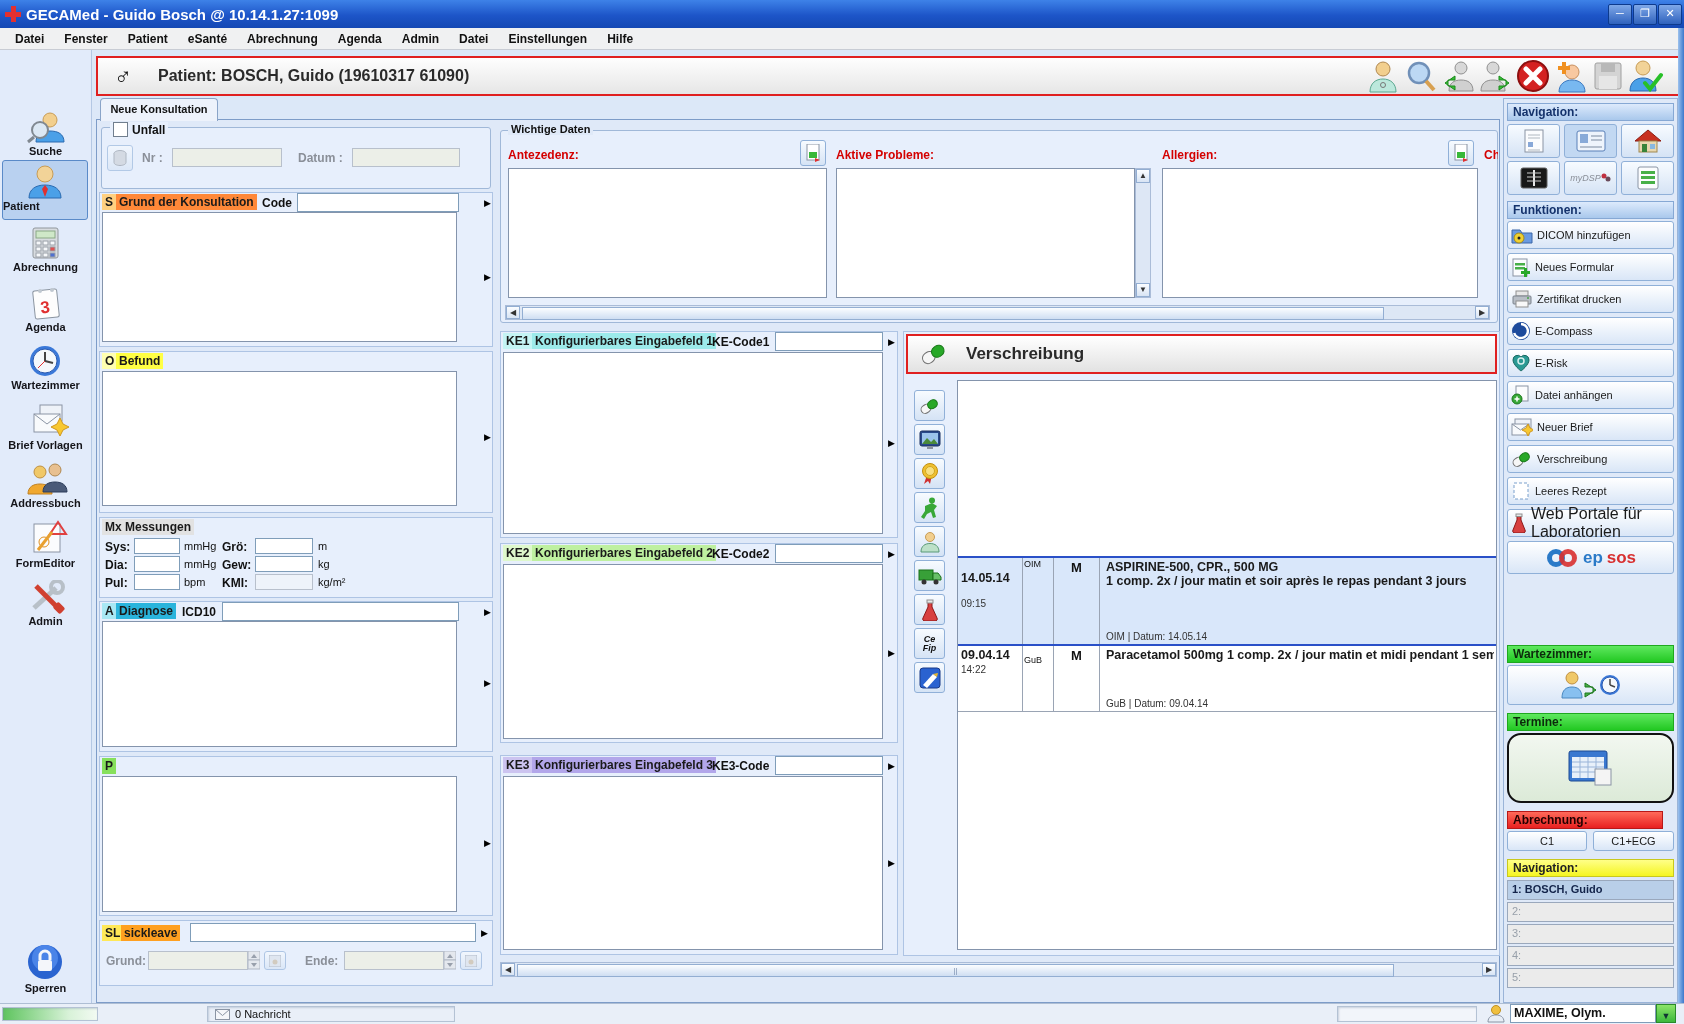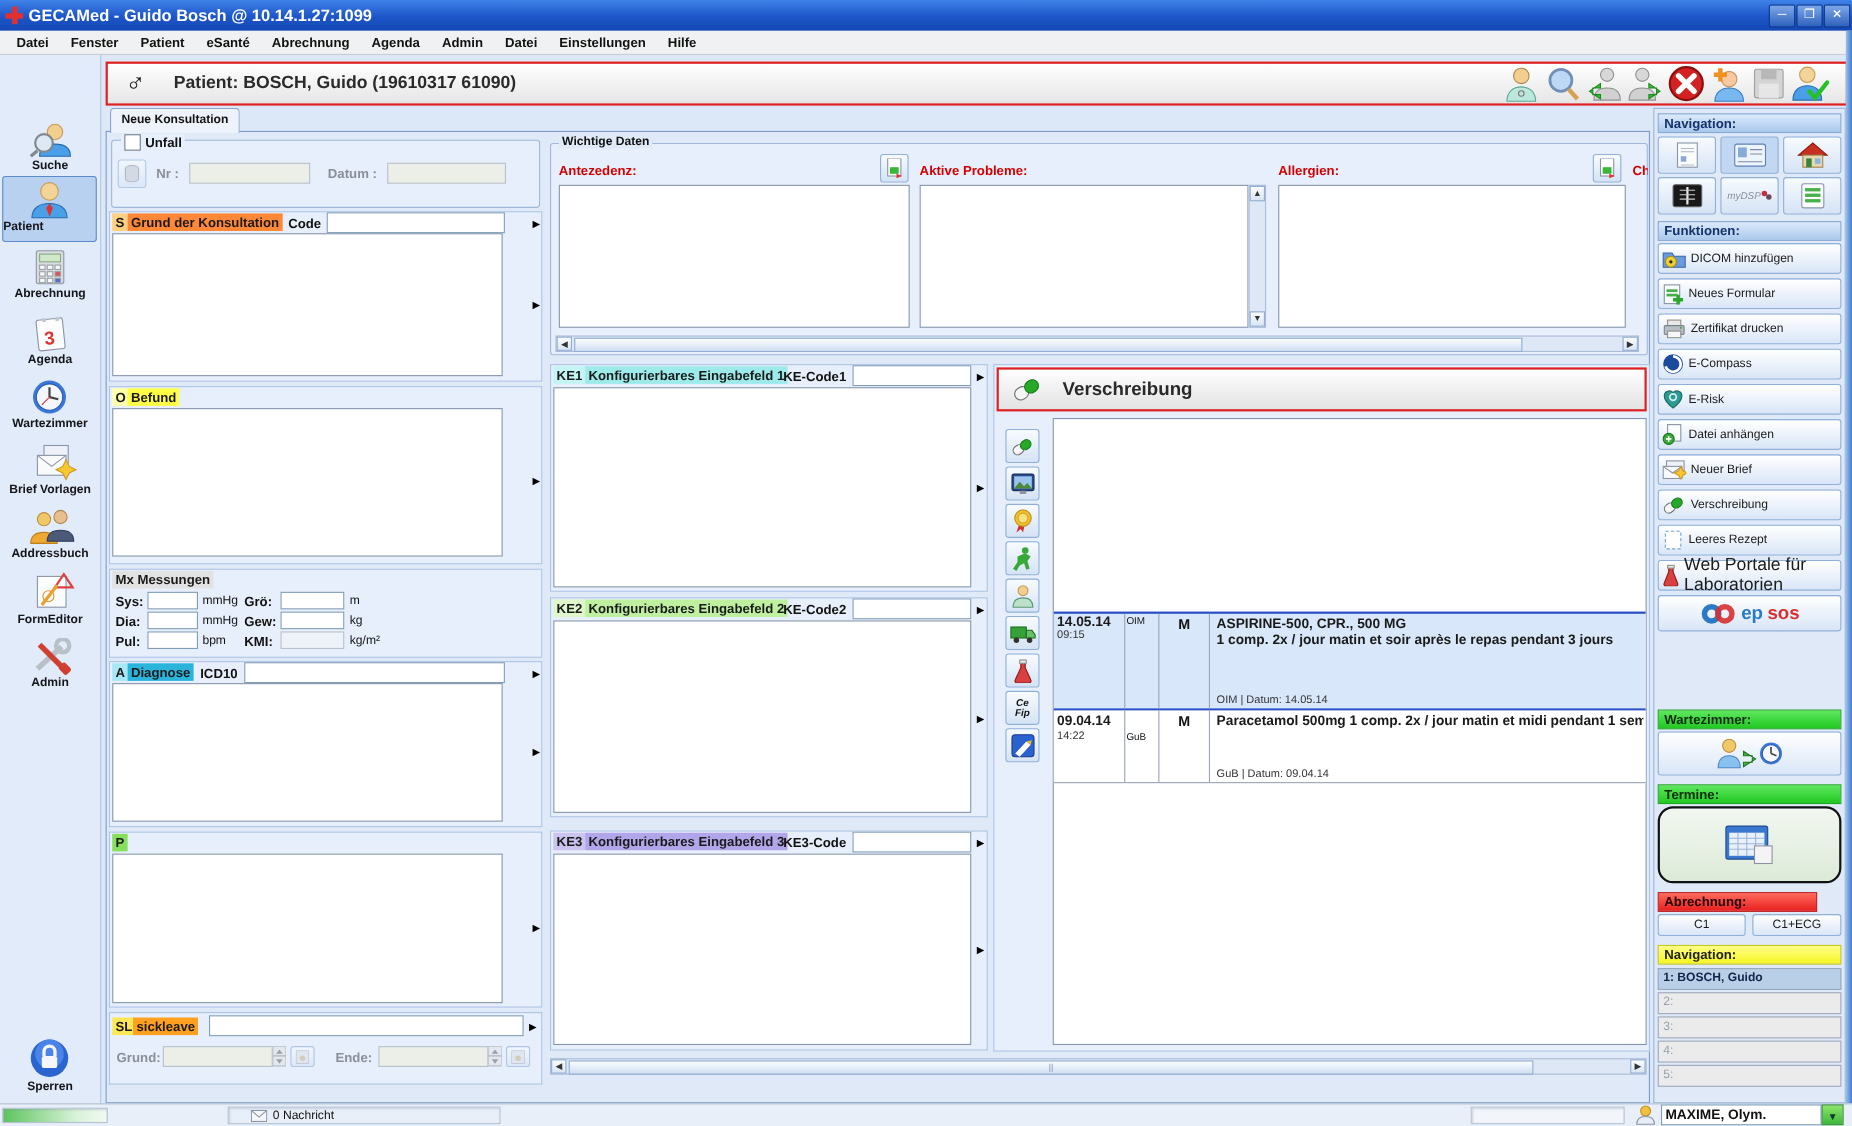--- a/index.html
+++ b/index.html
@@ -497,7 +497,7 @@
 
 <div class="abs" style="left:958px;top:556px;width:538px;height:90px;background:#d9e7fa;border-top:2px solid #2a50c8;border-bottom:2px solid #2a50c8;box-sizing:border-box">
   <div class="abs" style="left:0;top:0;width:64px;height:100%;border-right:1px solid #9aa4b4">
-    <div class="mrow-main" style="padding:0 3px">14.05.14</div>
+    <div class="mrow-main" style="padding:13px 3px">14.05.14</div>
     <div class="mrow-sub" style="padding:0 3px">09:15</div>
   </div>
   <div class="abs" style="left:64px;top:0;width:32px;height:100%;border-right:1px solid #9aa4b4;font-size:9px;padding:1px 2px;box-sizing:border-box">OIM</div>

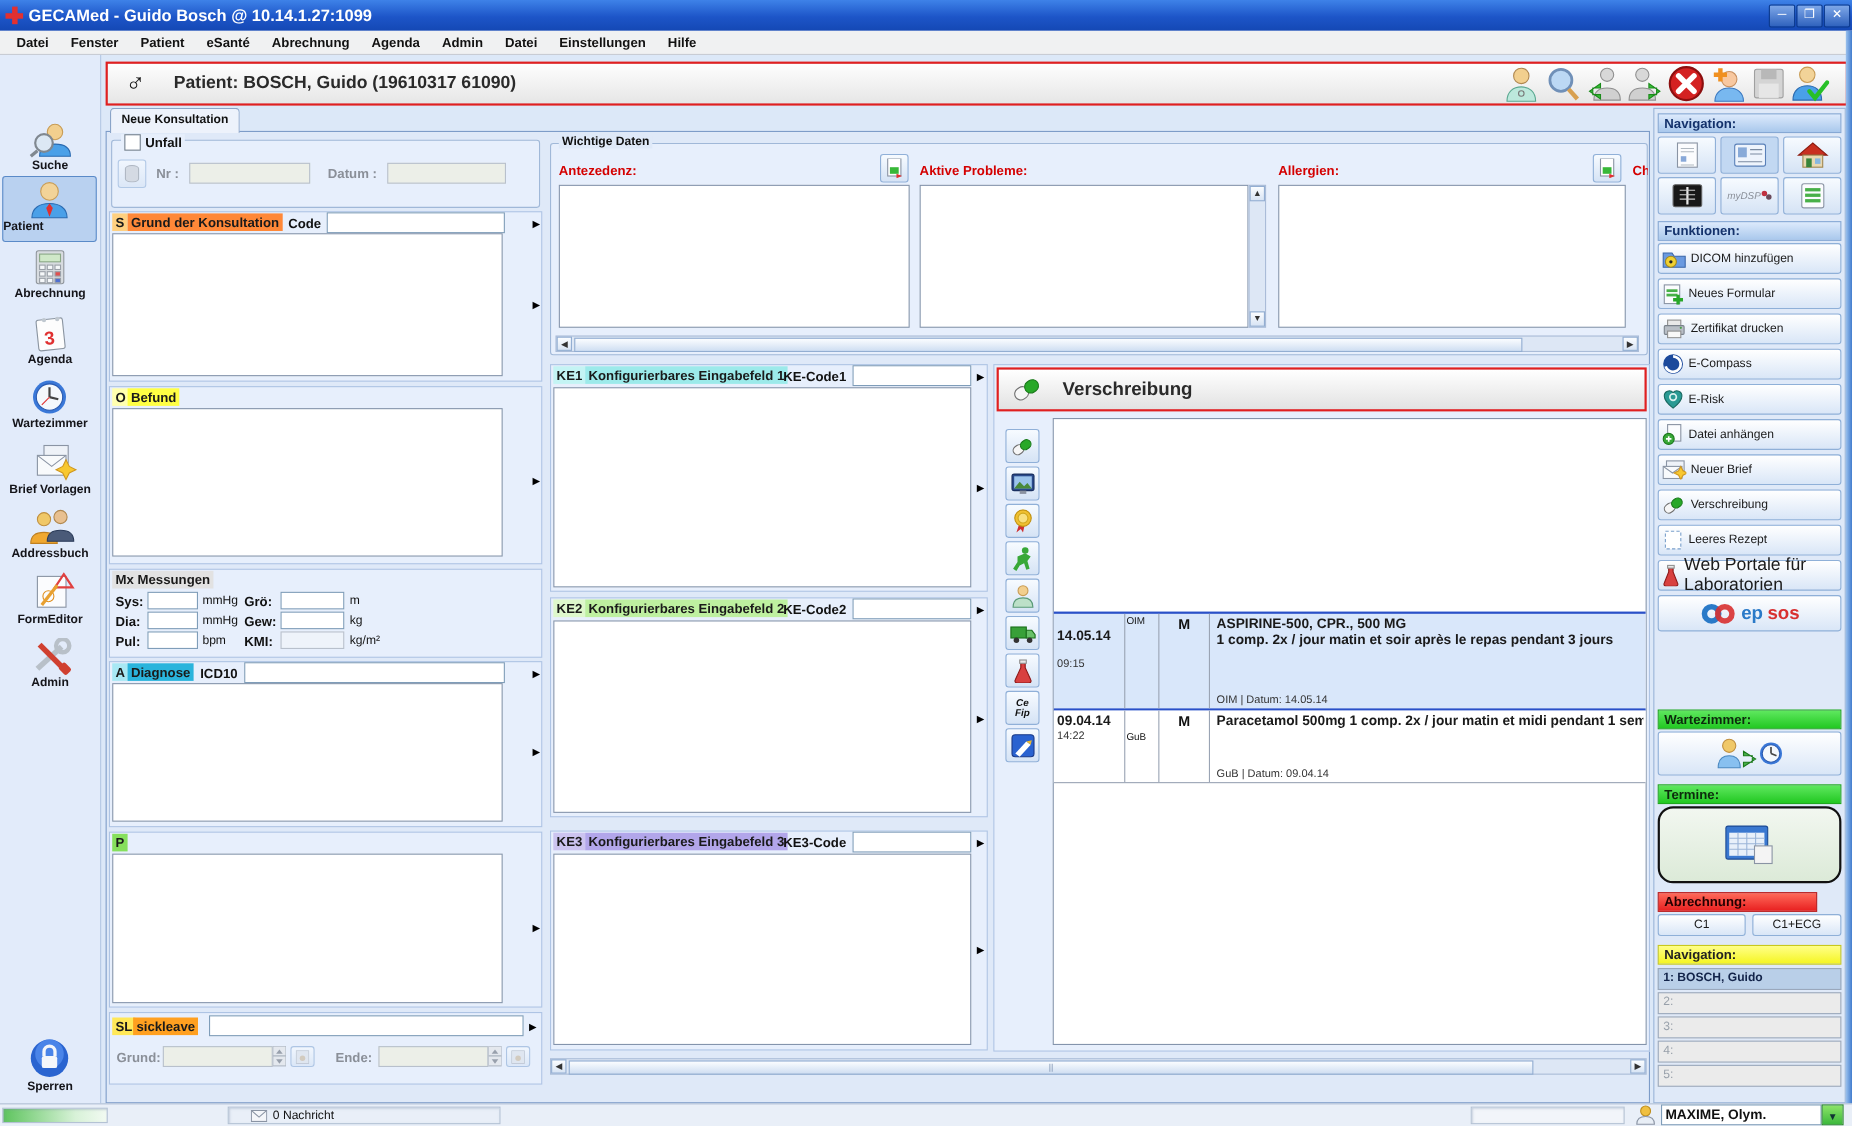--- a/index.html
+++ b/index.html
@@ -514,7 +514,7 @@
     <div class="mrow-main" style="padding:2px 3px">09.04.14</div>
     <div class="mrow-sub" style="padding:0 3px">14:22</div>
   </div>
-  <div class="abs" style="left:64px;top:0;width:32px;height:100%;border-right:1px solid #9aa4b4;font-size:9px;padding:19px 2px;box-sizing:border-box">GuB</div>
+  <div class="abs" style="left:64px;top:0;width:32px;height:100%;border-right:1px solid #9aa4b4;font-size:9px;padding:9px 2px;box-sizing:border-box">GuB</div>
   <div class="abs b" style="left:96px;top:0;width:46px;height:100%;border-right:1px solid #9aa4b4;text-align:center;font-size:13px;padding-top:2px;box-sizing:border-box">M</div>
   <div class="abs" style="left:148px;top:0;width:388px;height:100%;overflow:hidden">
     <div class="mrow-main" style="padding-top:2px;white-space:nowrap">Paracetamol 500mg 1 comp. 2x / jour matin et midi pendant 1 semaine</div>

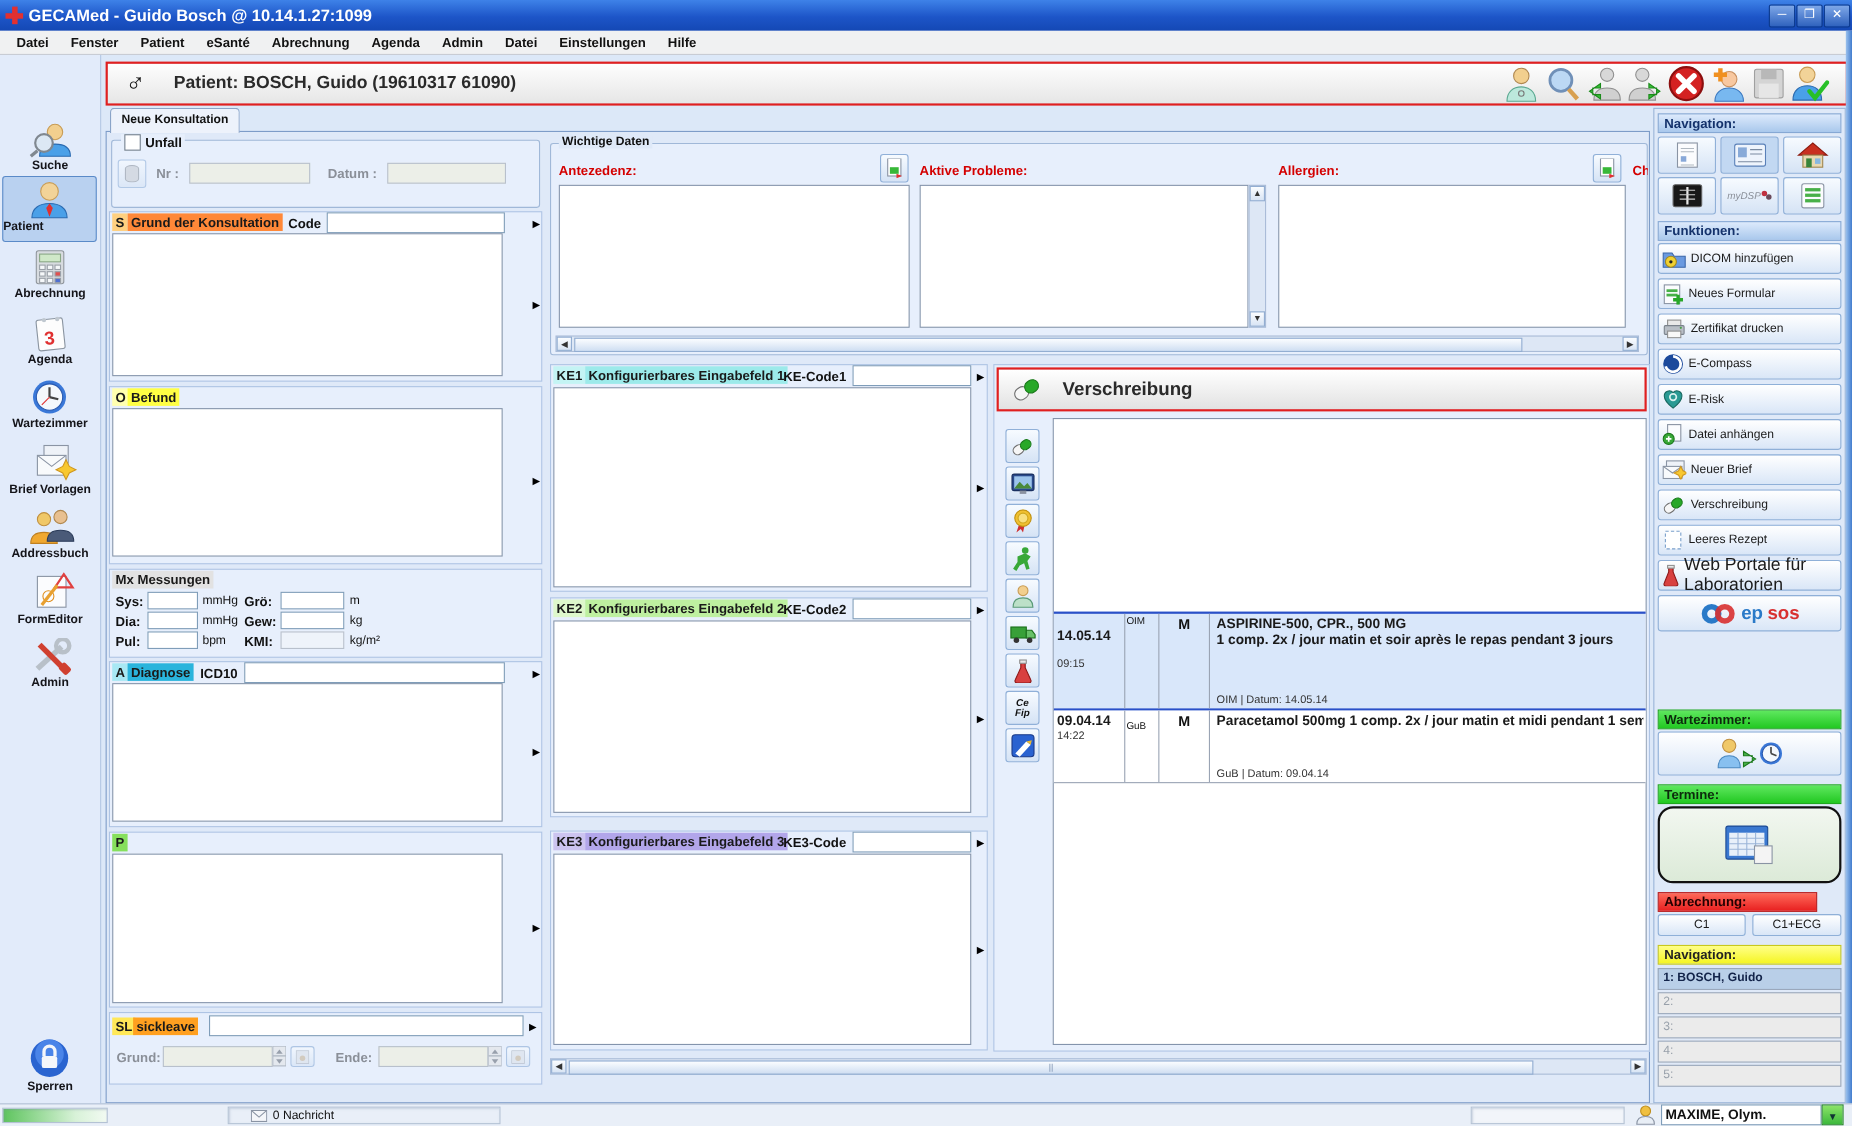--- a/index.html
+++ b/index.html
@@ -709,7 +709,7 @@
       </svg>
     </span>
 </div>
-<div class="abs rhdr rdhdr" style="left:1507px;top:811px;width:145px">Abrechnung:</div>
+<div class="abs rhdr rdhdr" style="left:1507px;top:811px;width:156px">Abrechnung:</div>
 <div class="abs fbtn" style="left:1507px;top:831px;width:80px;height:20px;justify-content:center">C1</div>
 <div class="abs fbtn" style="left:1593px;top:831px;width:81px;height:20px;justify-content:center">C1+ECG</div>
 <div class="abs rhdr ylhdr" style="left:1507px;top:859px;width:167px">Navigation:</div>

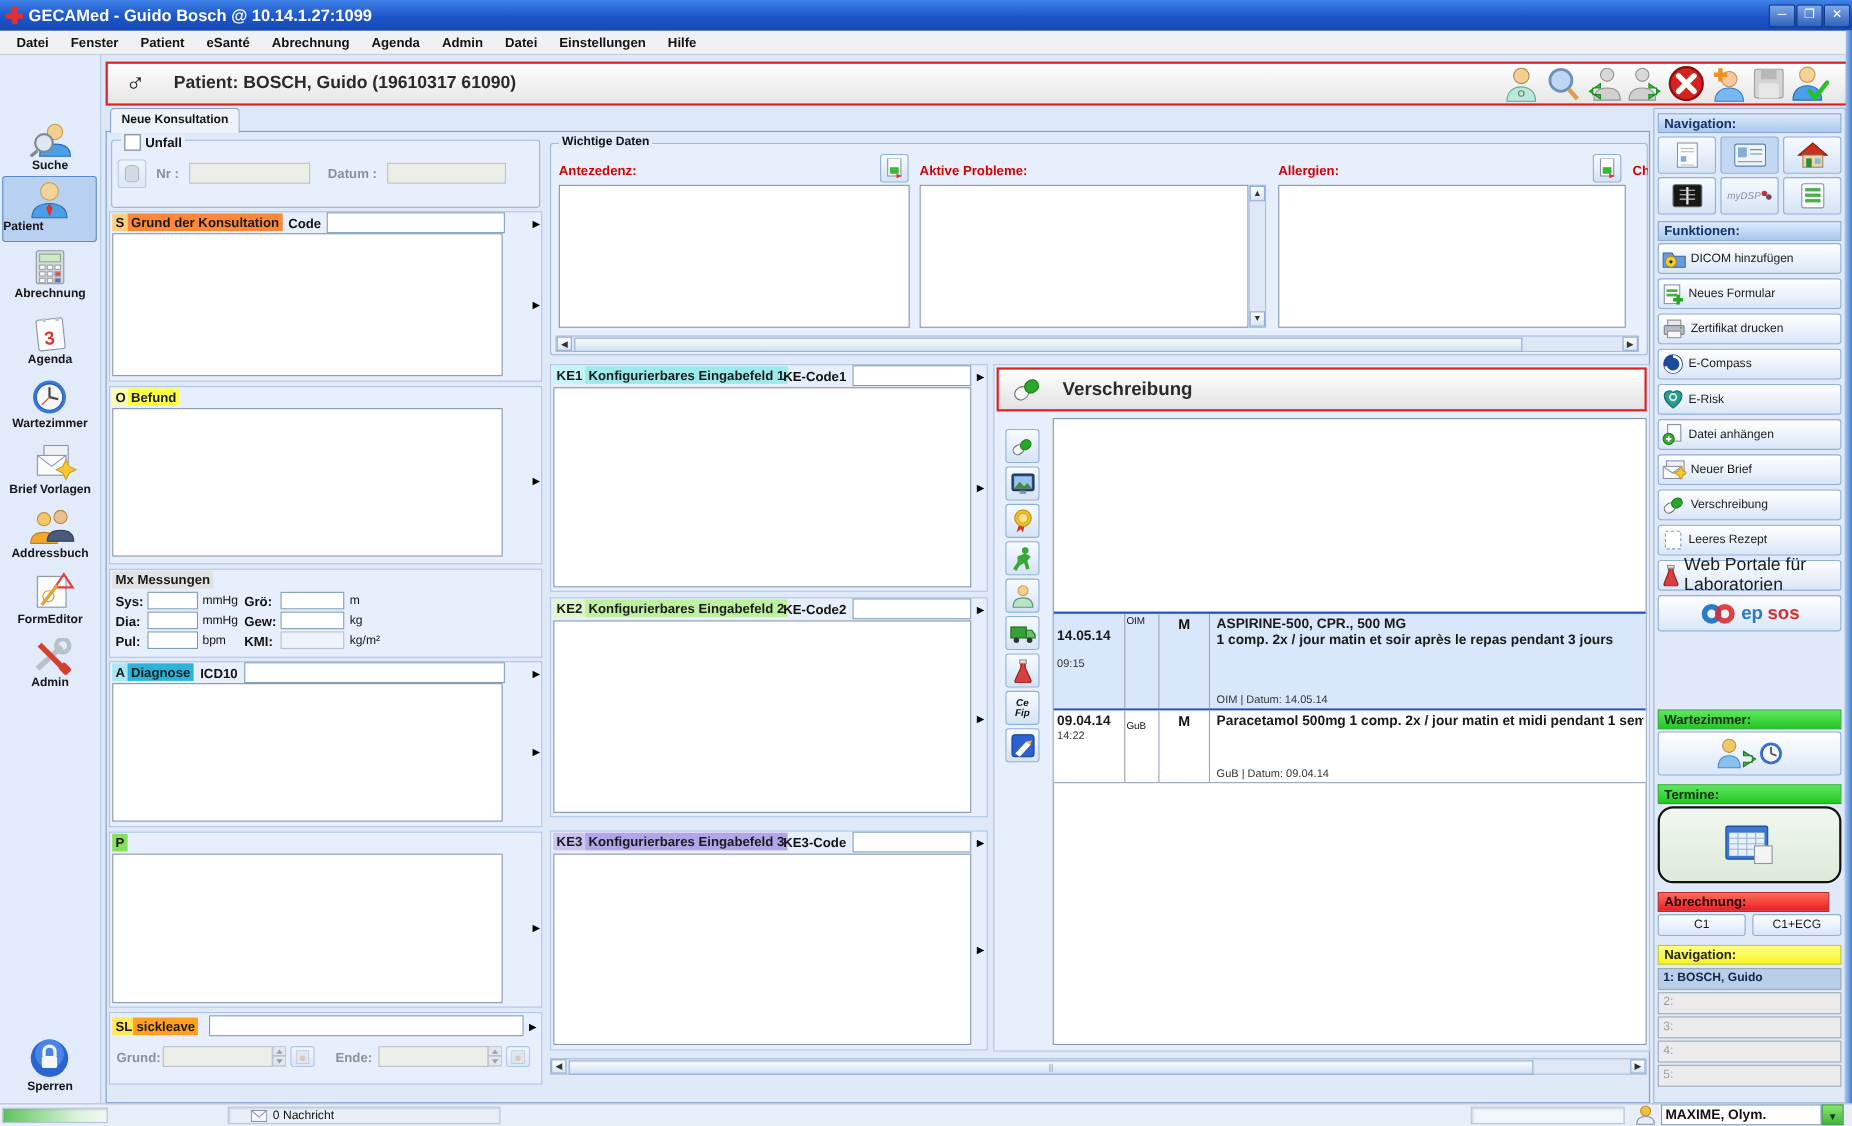--- a/index.html
+++ b/index.html
@@ -723,7 +723,7 @@
 
 <div class="abs statusbar"></div>
 <div class="abs cell" style="left:2px;top:1007px;width:96px;height:14px;background:linear-gradient(90deg,#5ec45e,#d8f2d8 70%,#f2faf2)"></div>
-<div class="abs cell" style="left:207px;top:1006px;width:248px;height:16px;display:flex;align-items:center;gap:5px;padding-left:20px">
+<div class="abs cell" style="left:207px;top:1006px;width:248px;height:16px;display:flex;align-items:center;gap:5px;padding-left:7px">
   <span>
       <svg width="15" height="11">
         <rect x="0.5" y="0.5" width="14" height="10" fill="#f4f6fa" stroke="#8a94a4"></rect>

